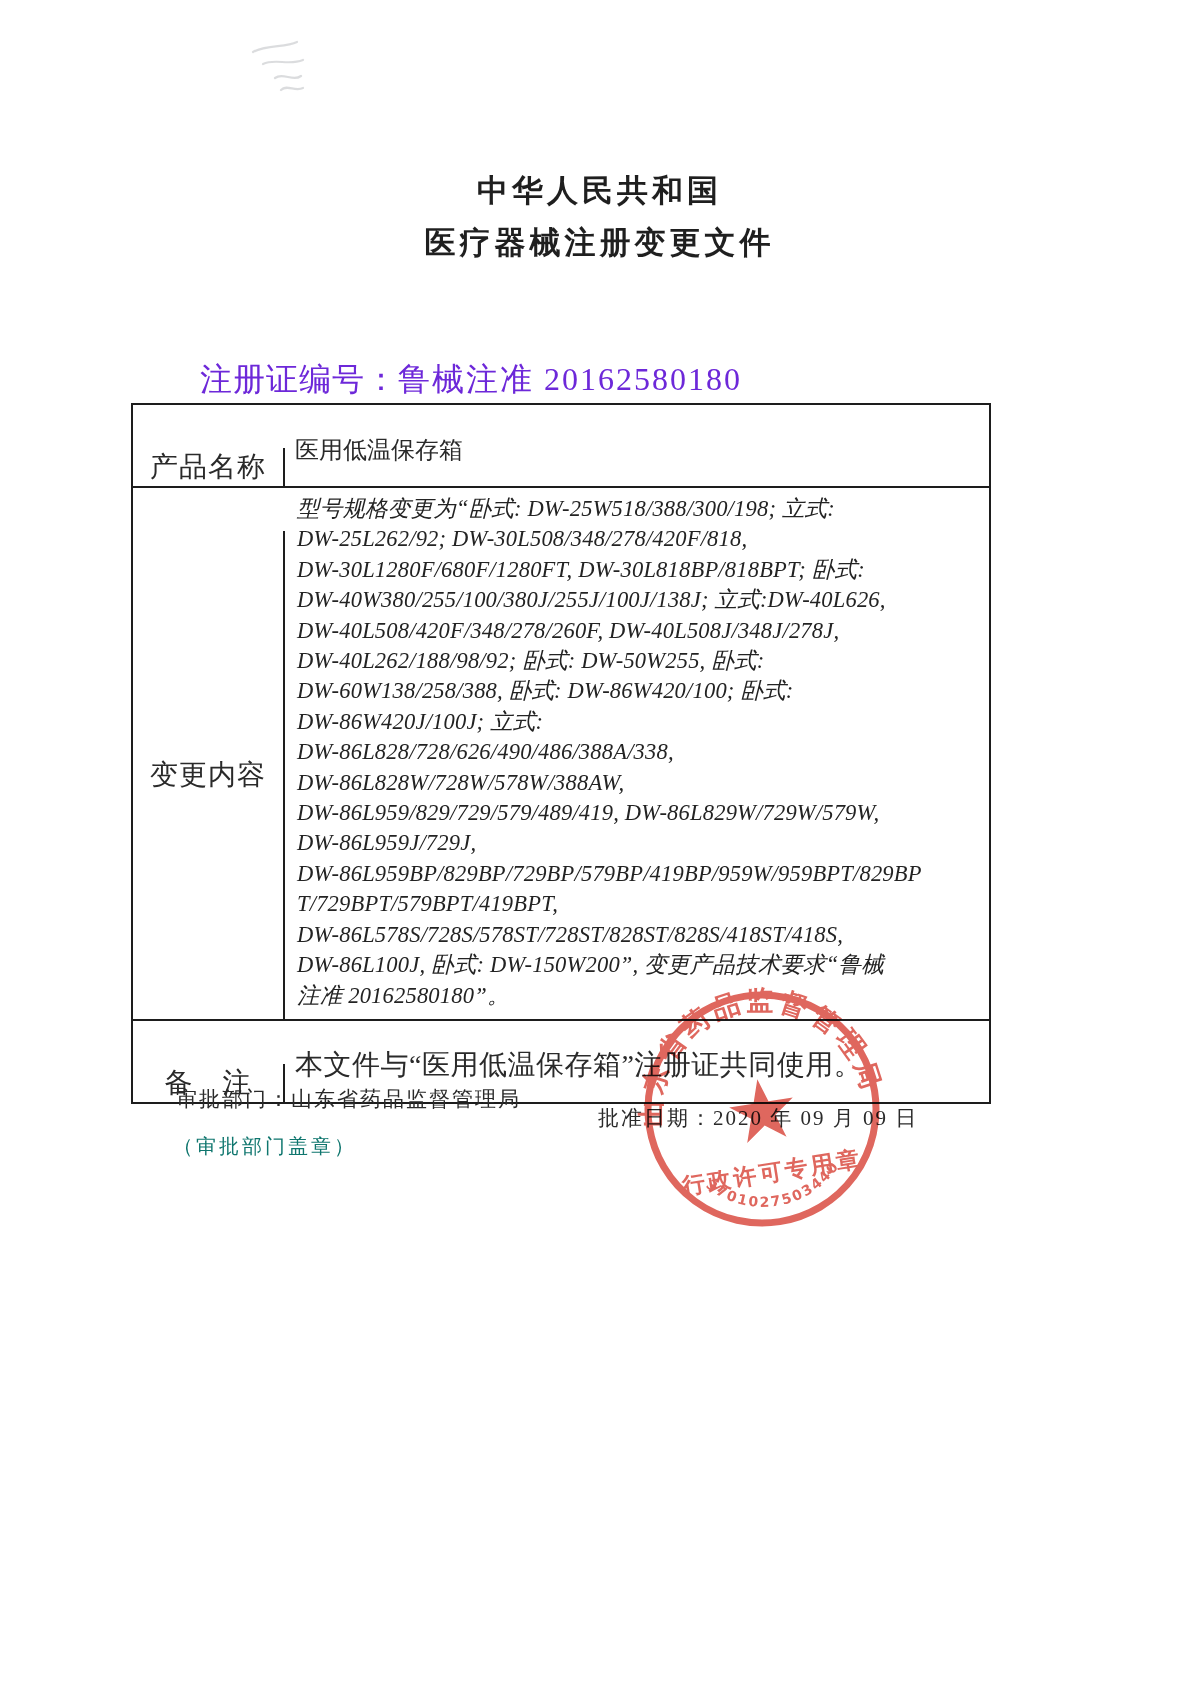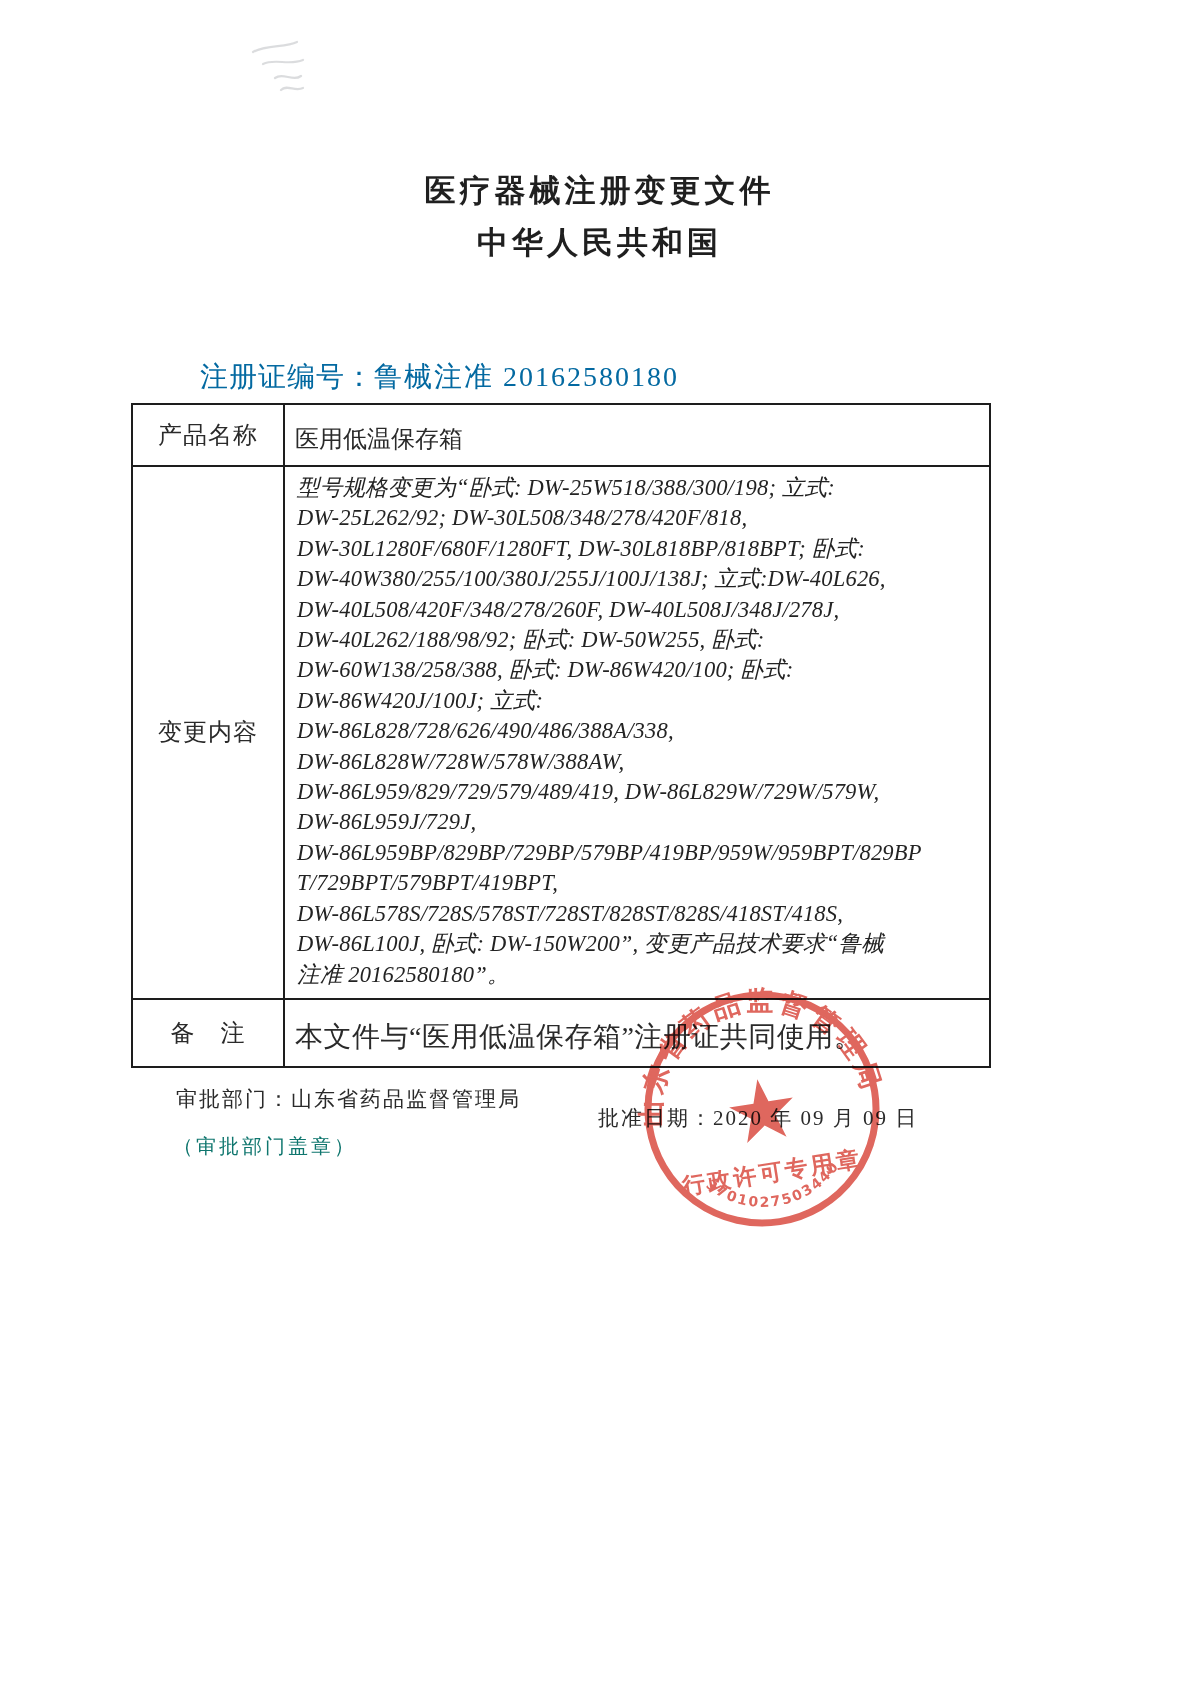--- a/index.html
+++ b/index.html
@@ -64,8 +64,8 @@
   </svg>
 
   <div class="title-block">
+    <div class="title-line">中华人民共和国</div>
     <div class="title-line">医疗器械注册变更文件</div>
-    <div class="title-line">中华人民共和国</div>
   </div>
 
   <div class="reg-line">

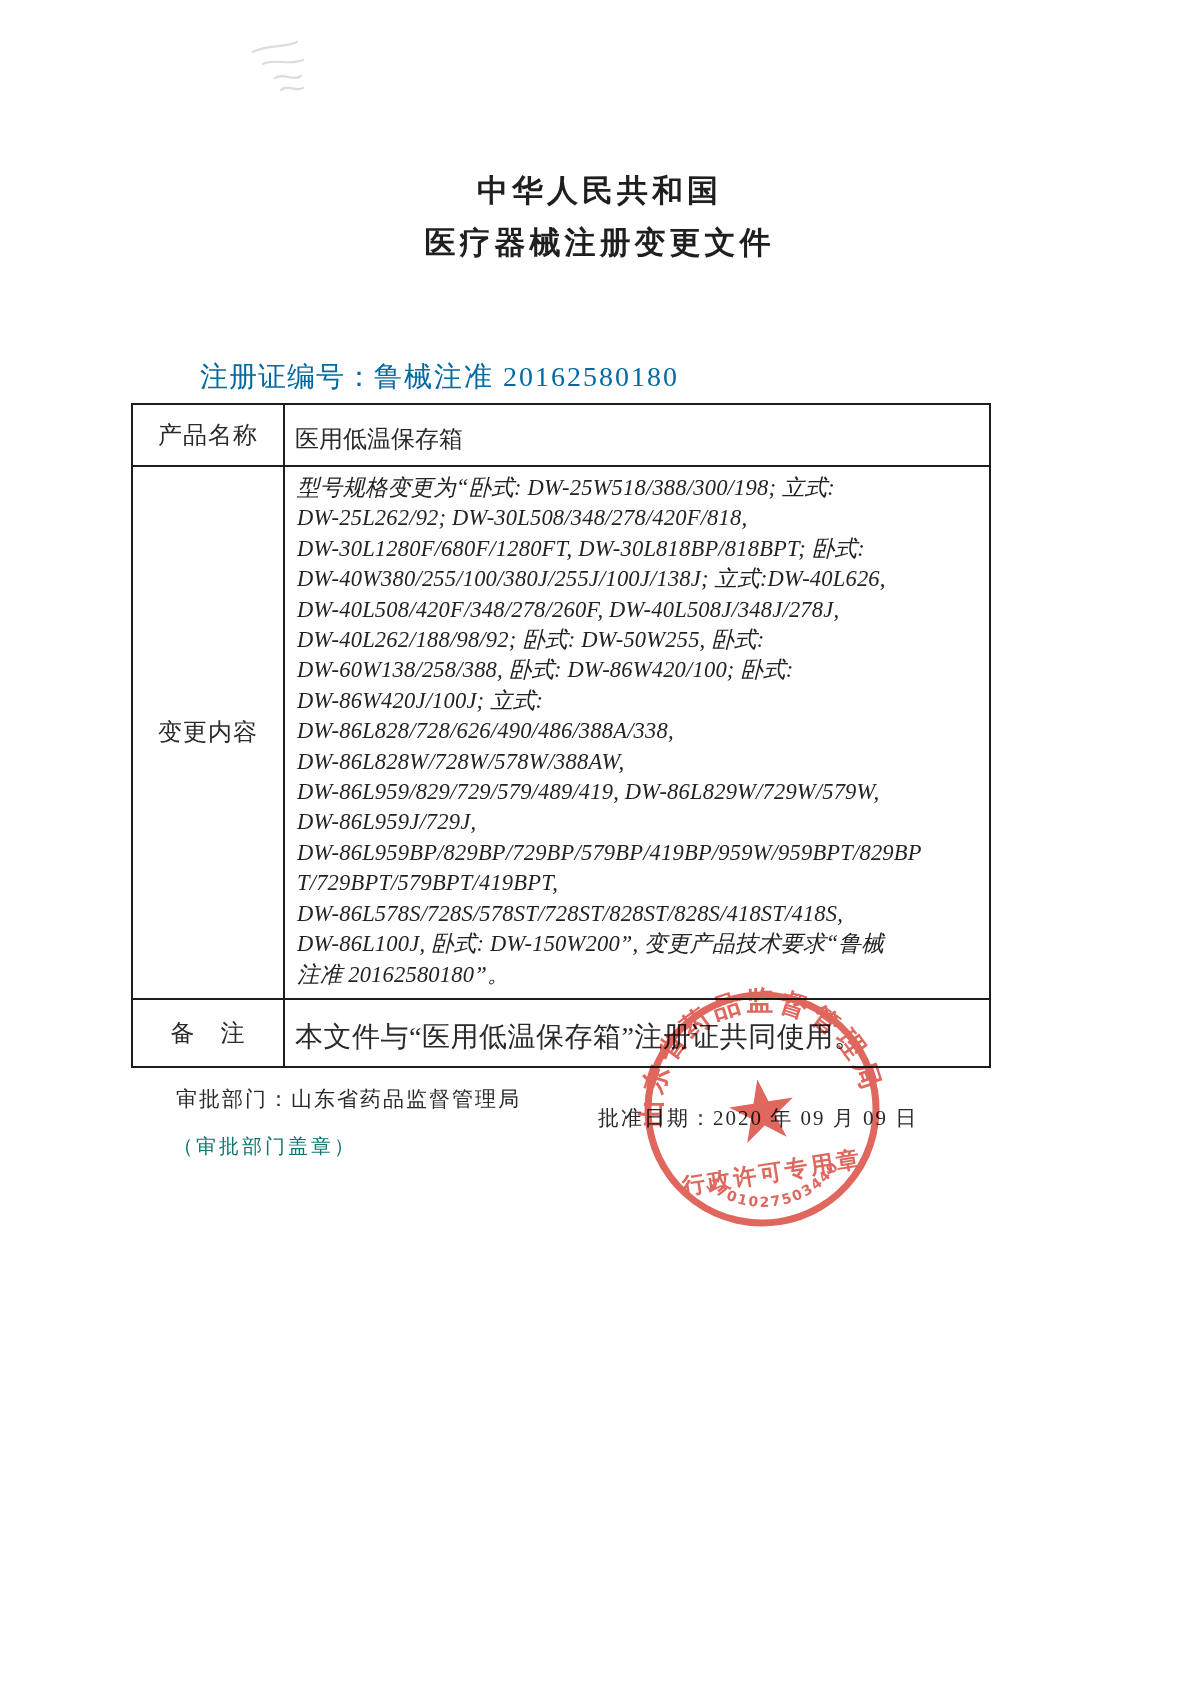--- a/index.html
+++ b/index.html
@@ -14,7 +14,7 @@
   }
   .title-block { position:absolute; top:165px; left:0; width:100%; text-align:center; }
   .title-line { font-size:31px; font-weight:bold; letter-spacing:4px; line-height:52px; color:#1f1f1f; }
-  .reg-line { position:absolute; top:358px; left:200px; font-size:28px; letter-spacing:1px; color:#0369a1; }
+  .reg-line { position:absolute; top:358px; left:200px; font-size:32px; letter-spacing:1px; color:#6d28d9; }
   .reg-line .num { letter-spacing:2px; }
 
   .doc-table {

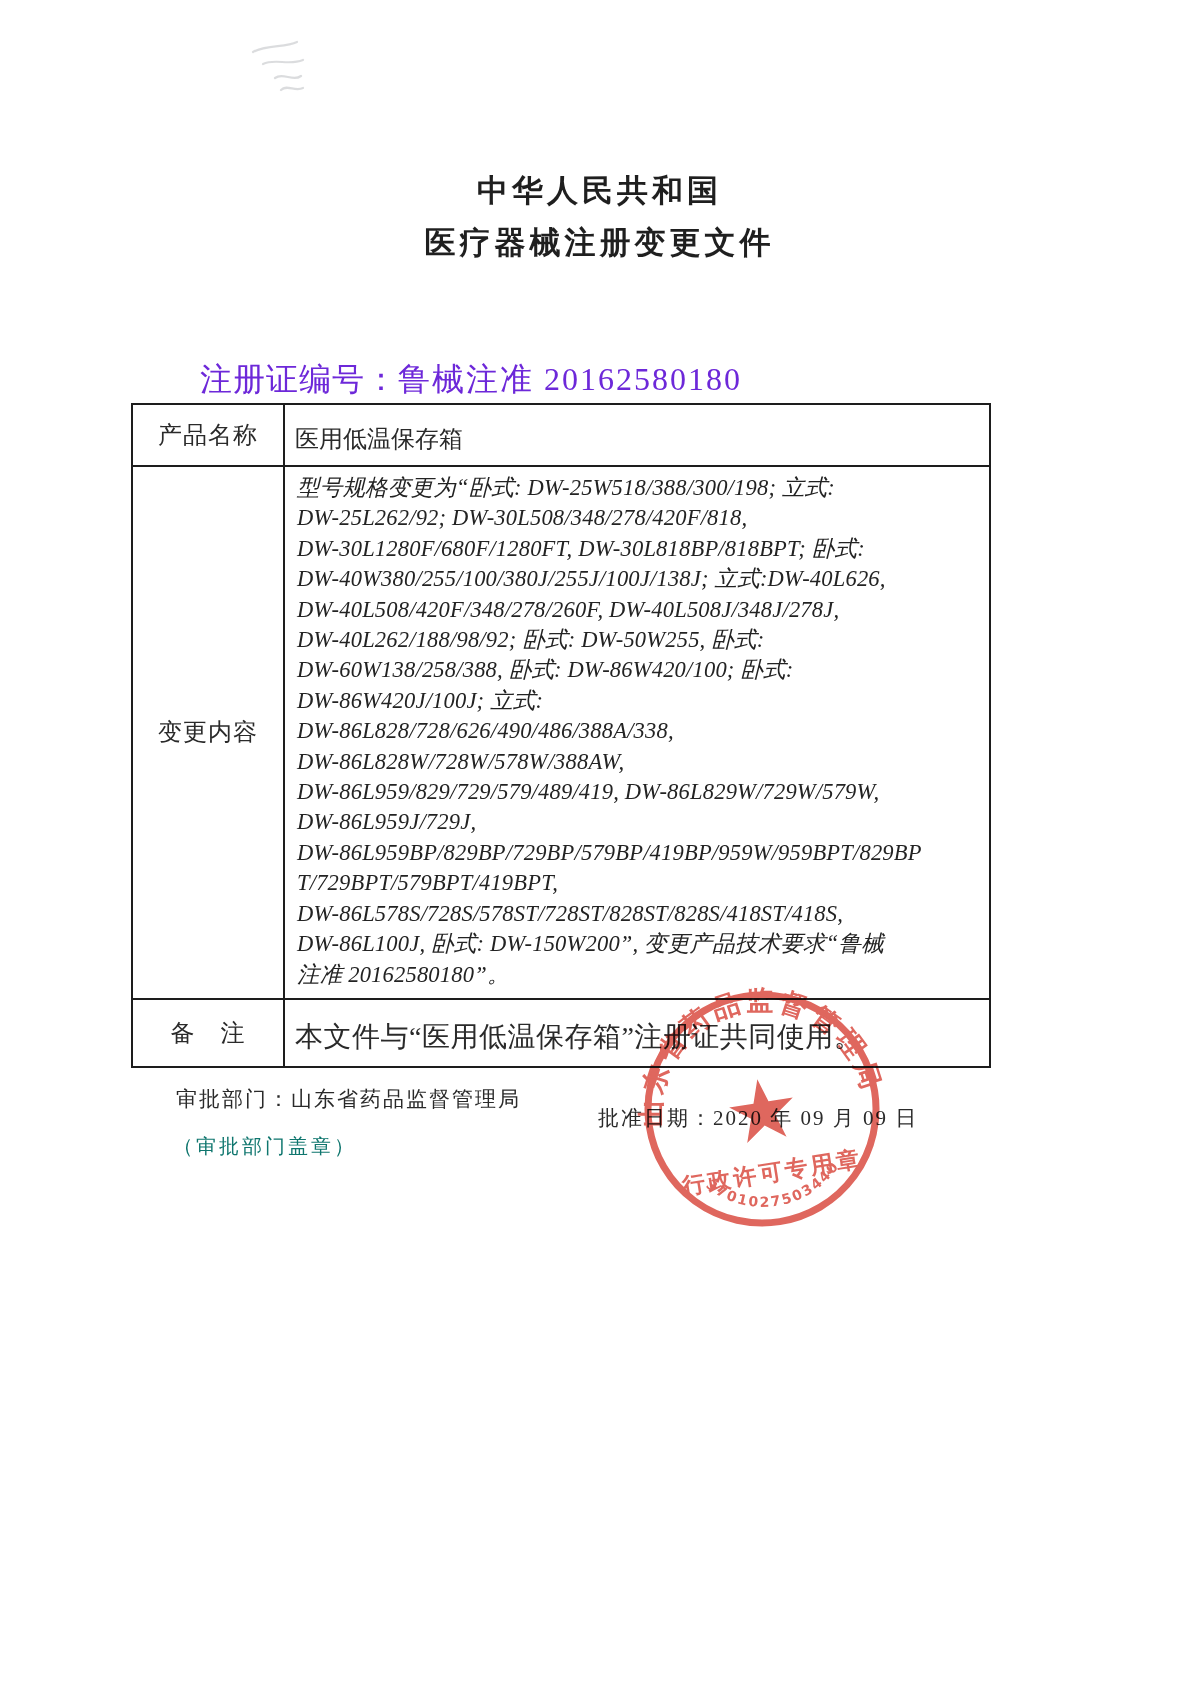--- a/index.html
+++ b/index.html
@@ -27,7 +27,7 @@
     width:150px; flex:0 0 150px;
     border-right:2px solid #1d1d1d;
     display:flex; align-items:center; justify-content:center;
-    font-size:24px; letter-spacing:1px; color:#2a2a2a;
+    font-size:28px; letter-spacing:1px; color:#2a2a2a;margin-top:43px;
   }
   .t-value {
     flex:1; padding:18px 6px 10px 10px;

